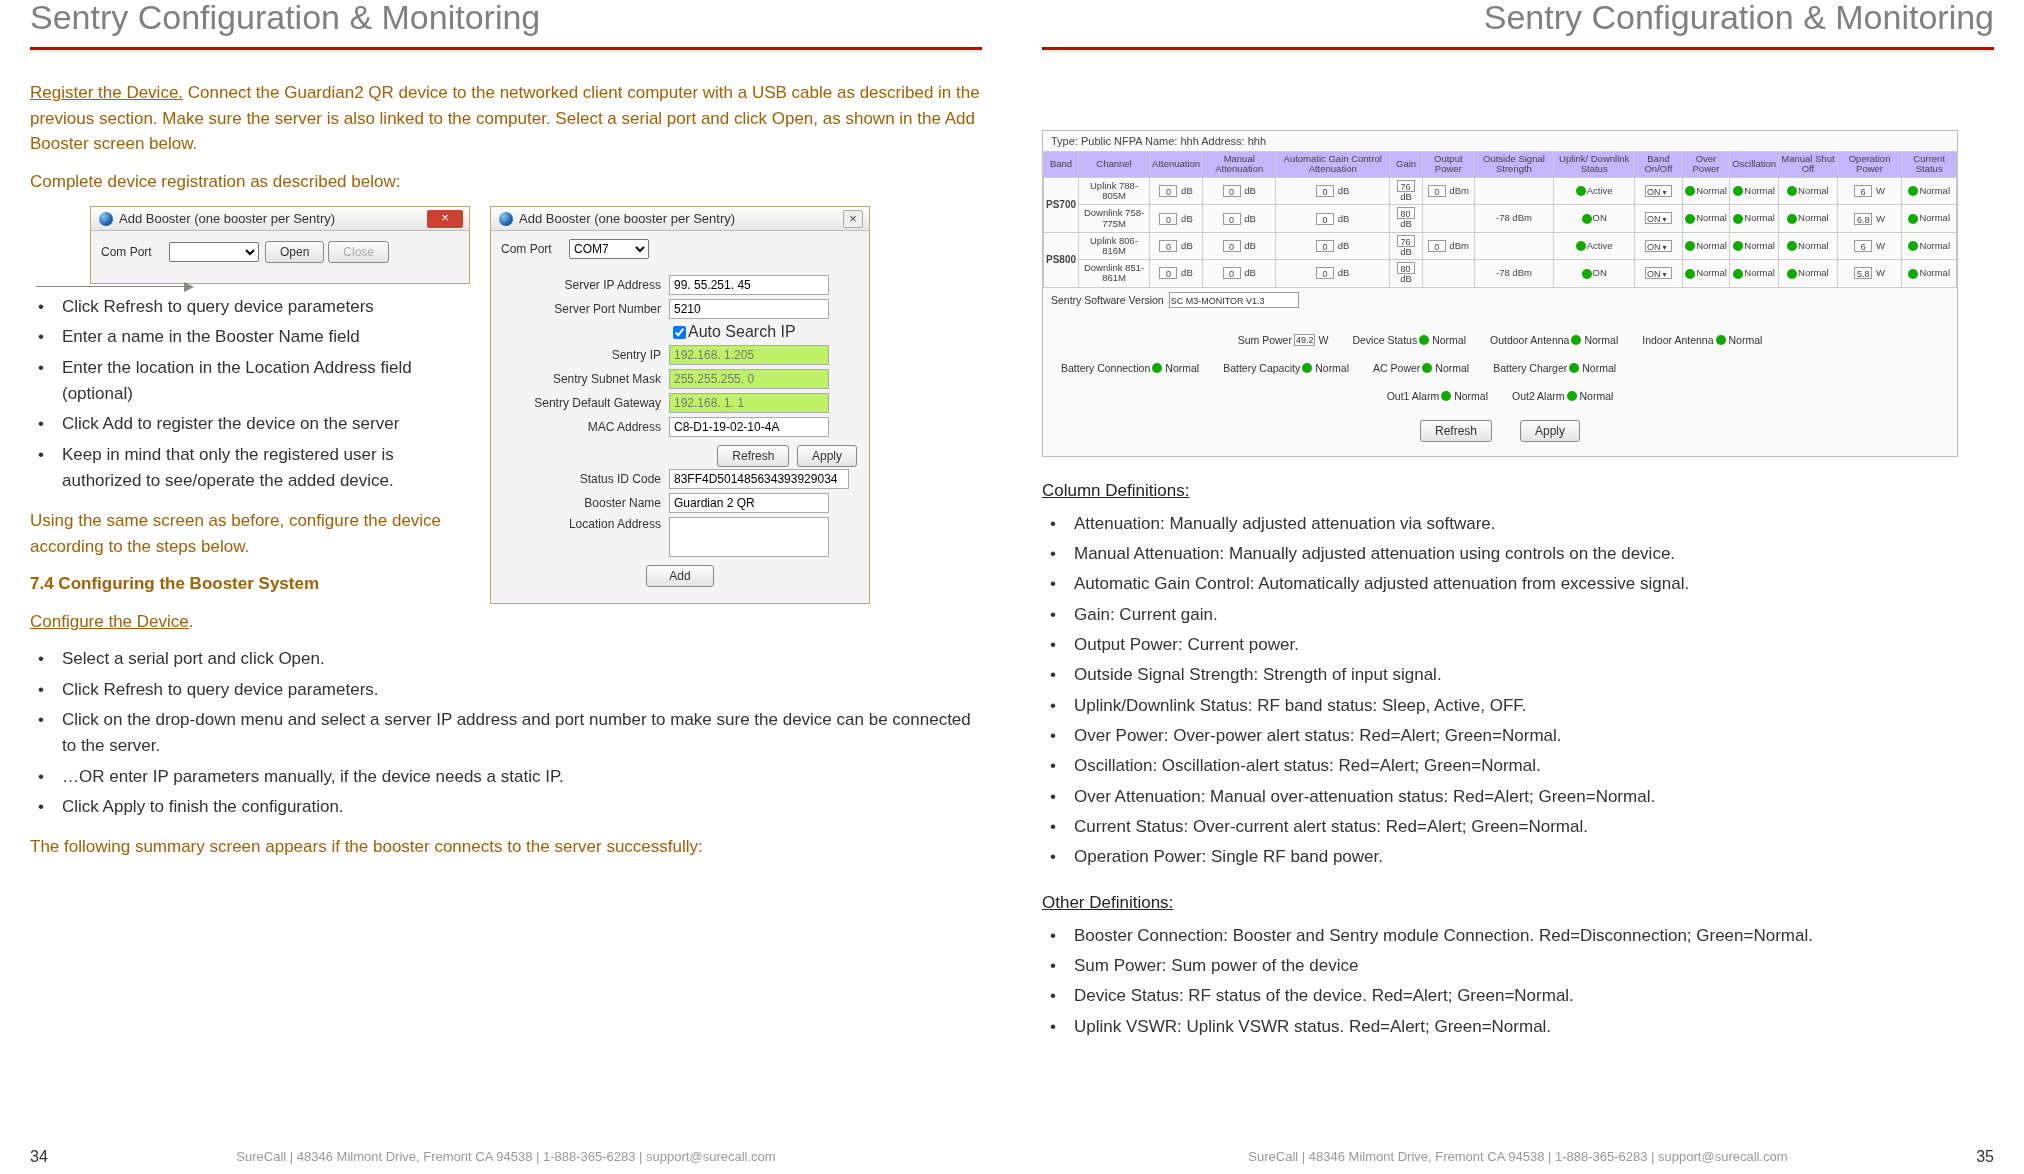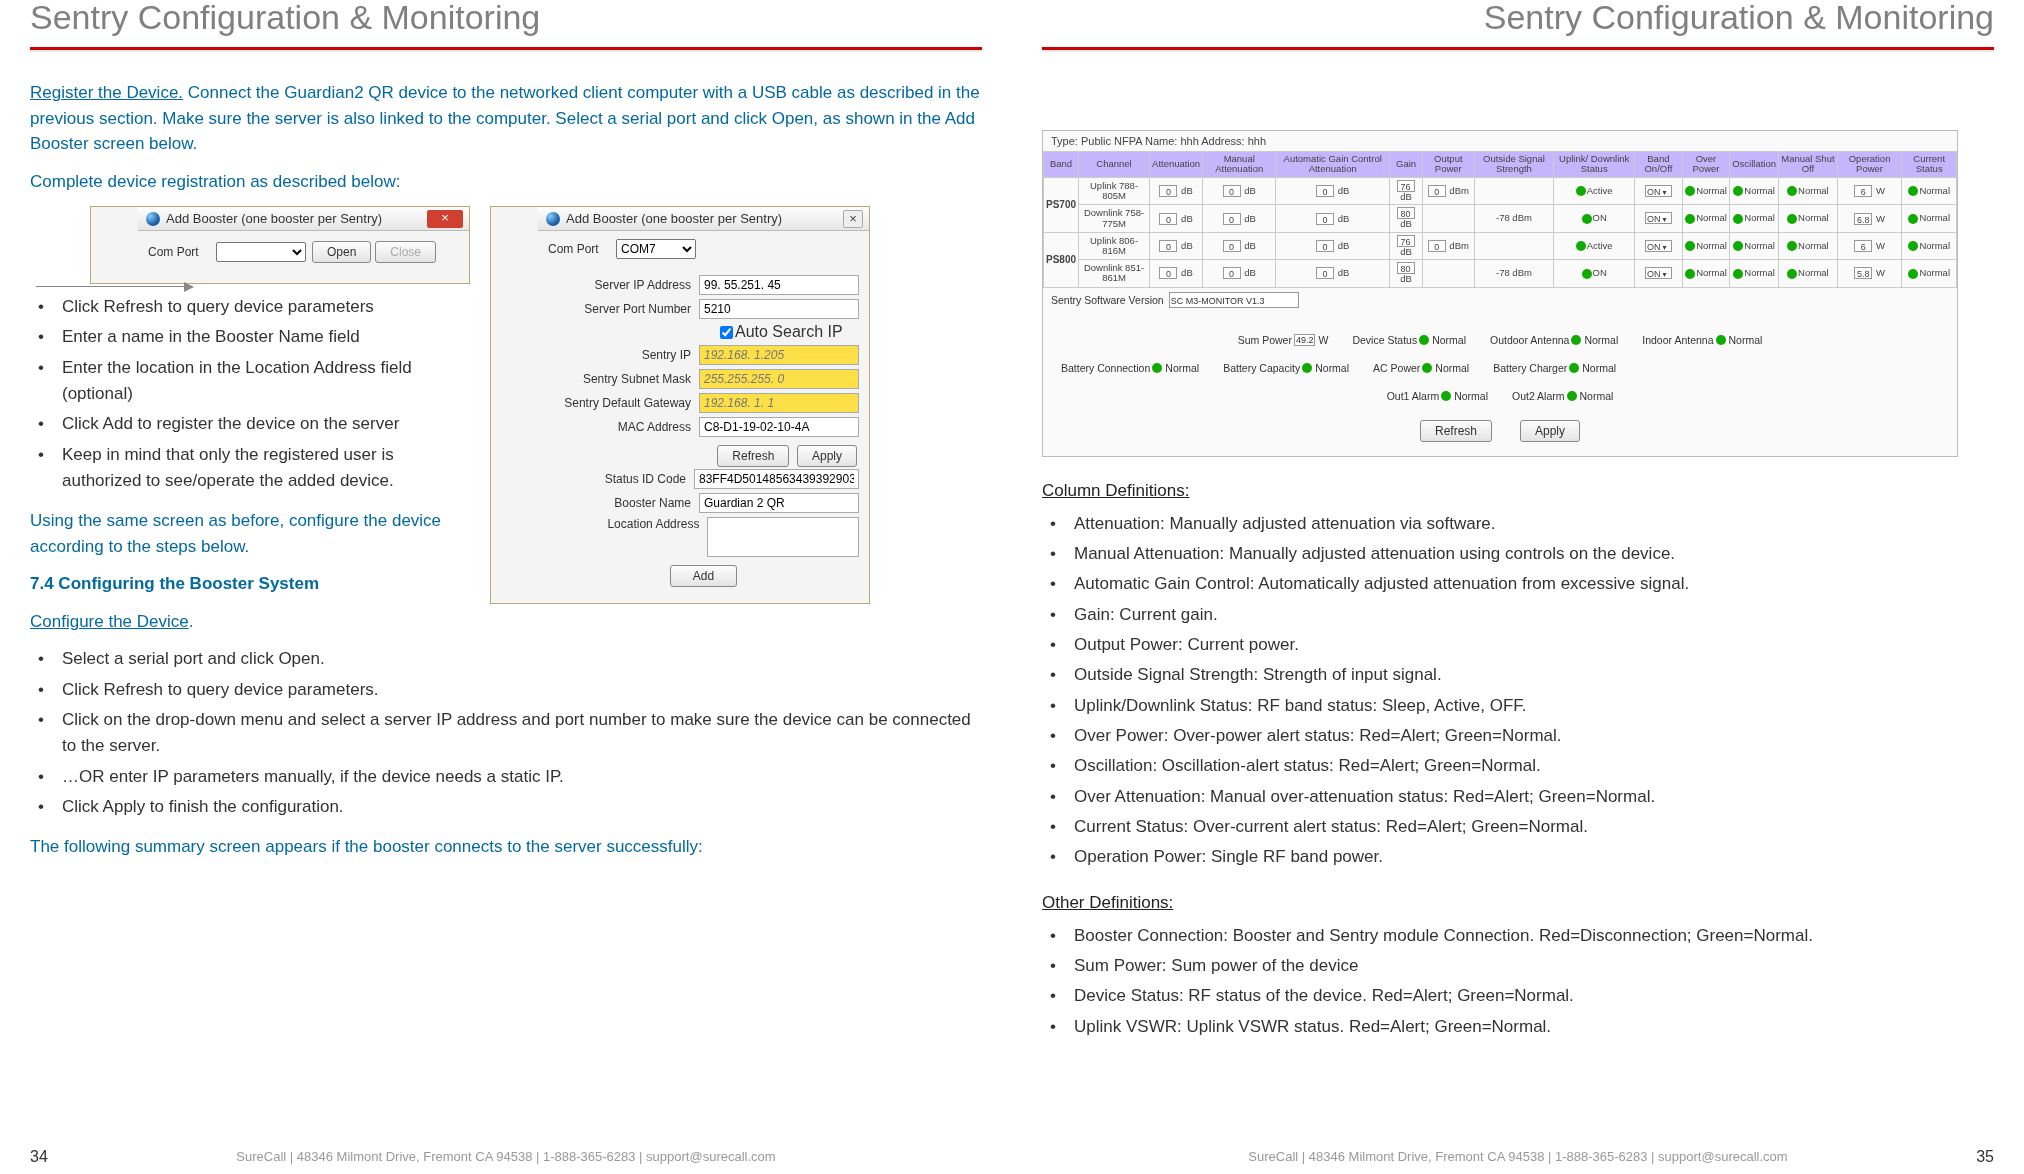--- a/index.html
+++ b/index.html
@@ -36,7 +36,7 @@
     margin-top: 4px;
     box-shadow: 0 2px 2px rgba(0,0,0,0.1);
   }
-  .body-text { font-size: 17px; color: #0369a1; line-height: 1.5; margin-bottom: 12px; }
+  .body-text { font-size: 17px; color: #a16207; line-height: 1.5; margin-bottom: 12px; }
   .u { text-decoration: underline; }
   .b { font-weight: bold; }
   ul.bullets { list-style: none; padding-left: 4px; margin-bottom: 14px; }

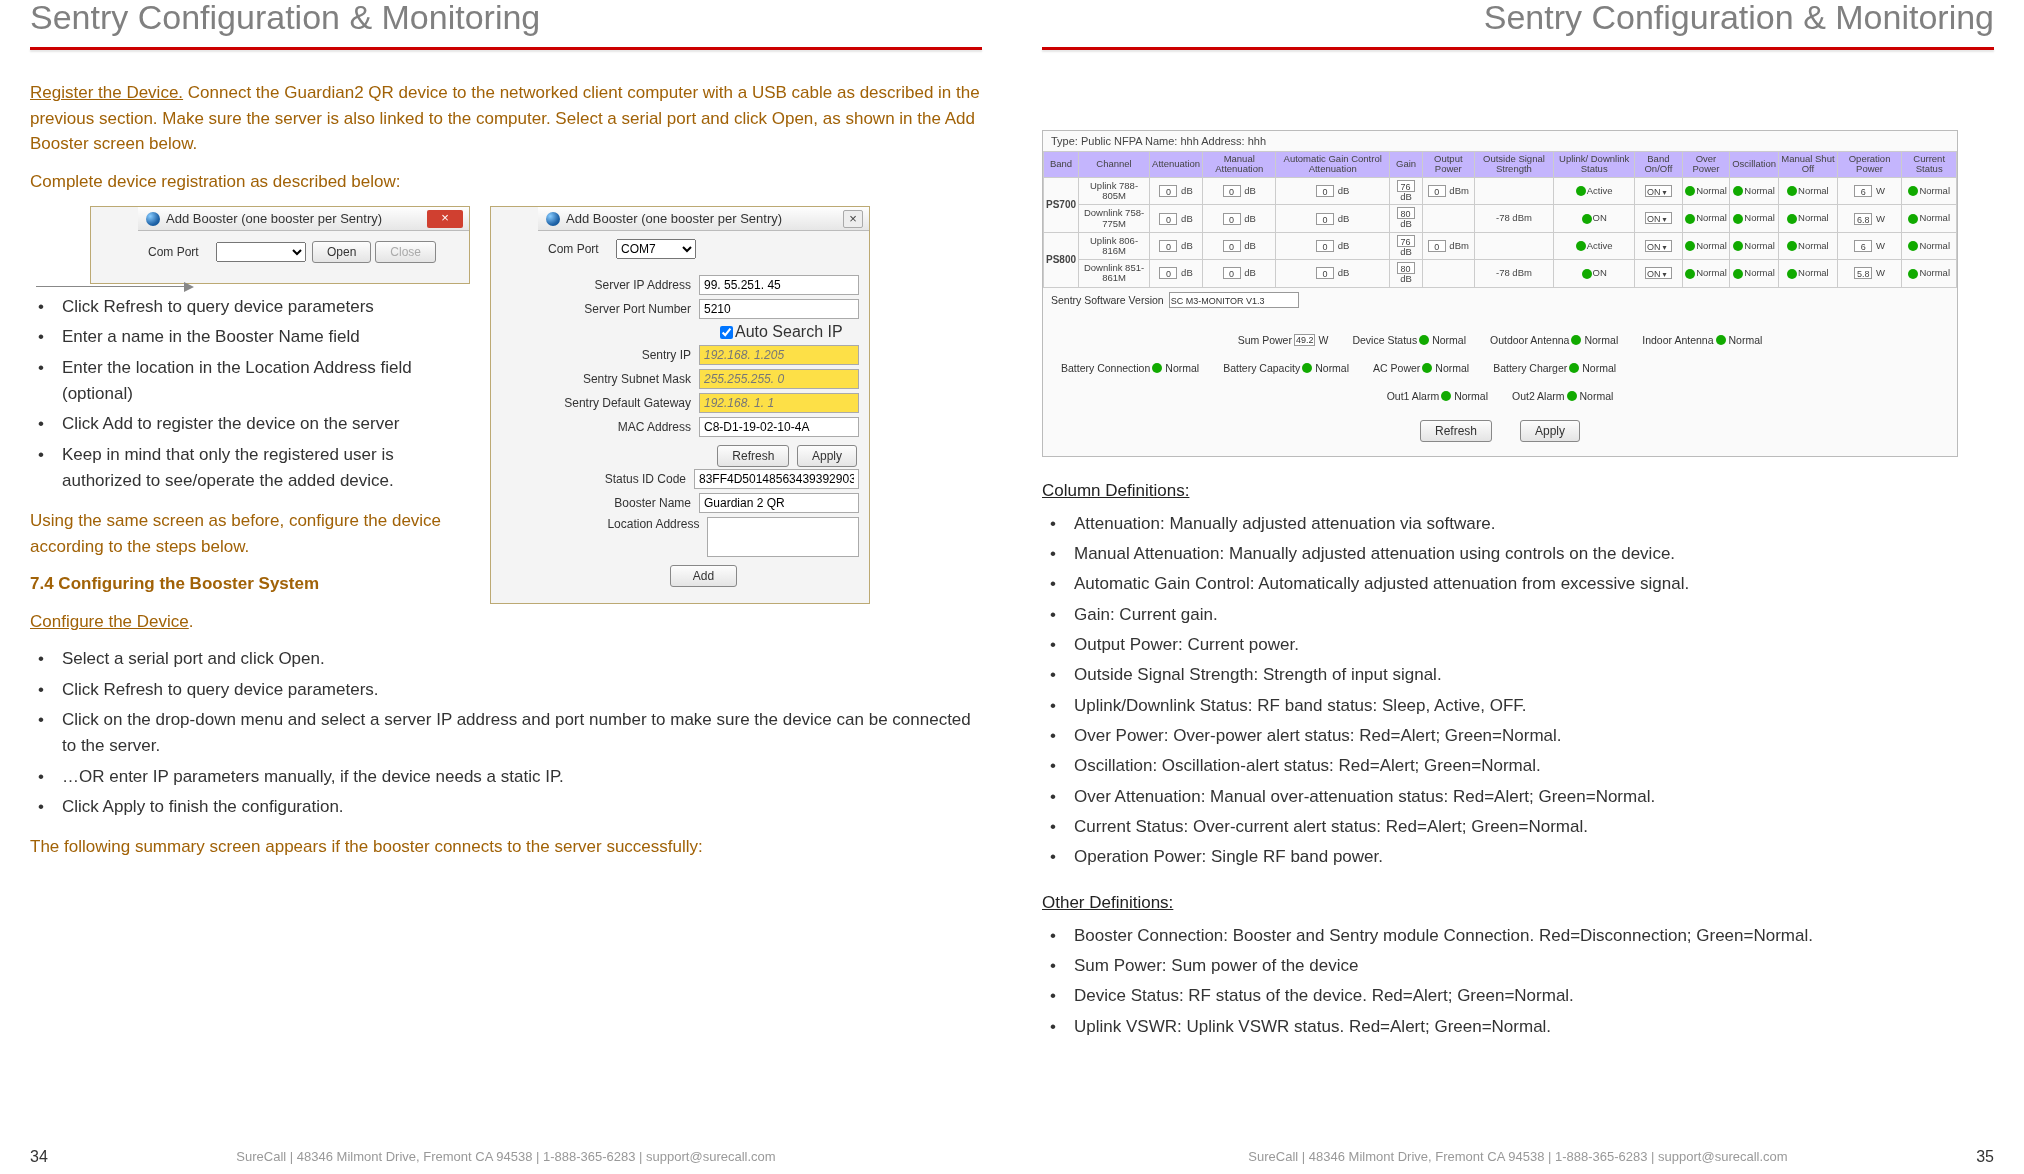--- a/index.html
+++ b/index.html
@@ -58,7 +58,6 @@
     font-size: 13px;
     font-family: Tahoma, Arial, sans-serif;
     margin-bottom: 10px;
-    padding-left: 47px;
   }
   .dlg.small { width: 380px; }
   .dlg.tall { width: 380px; }

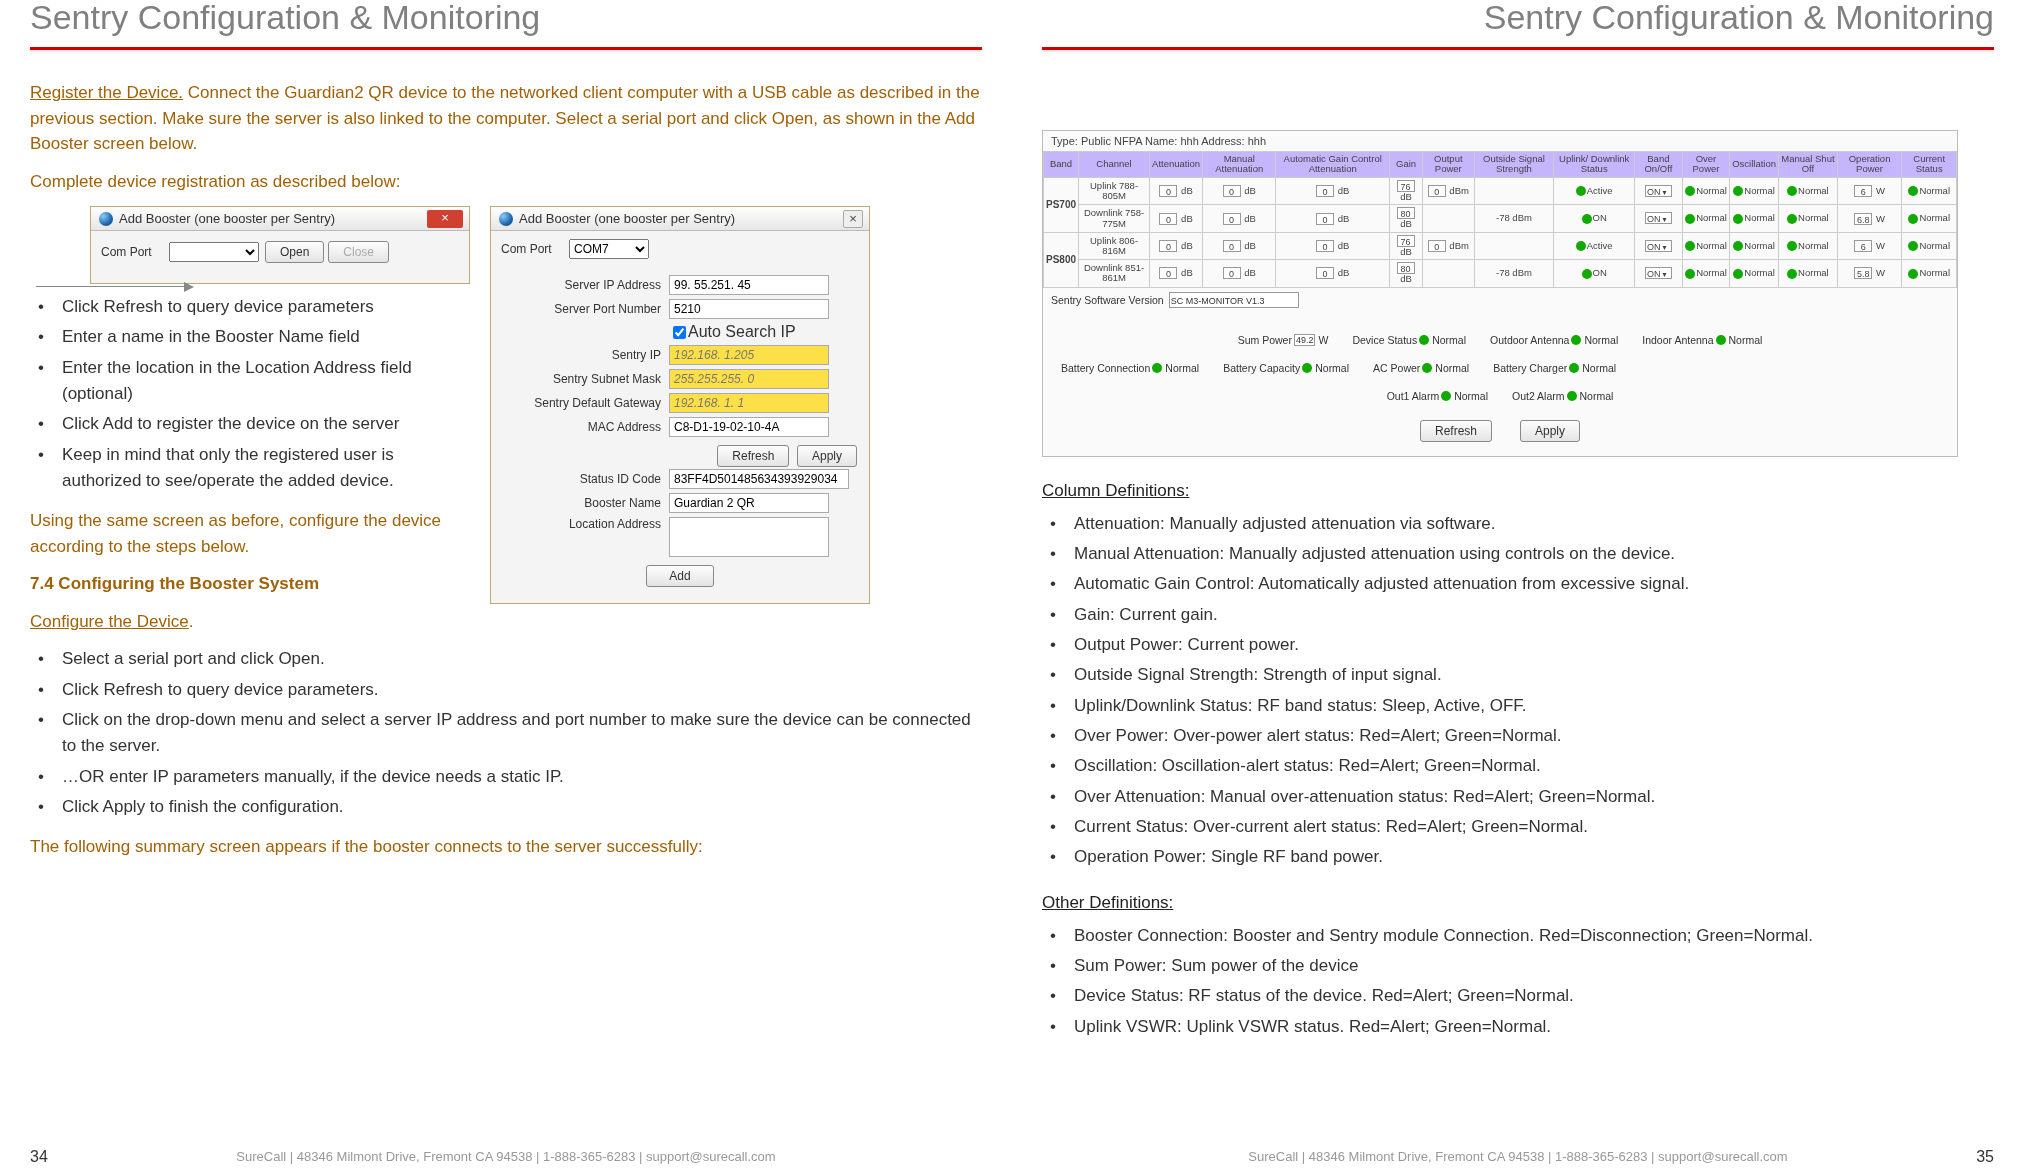--- a/index.html
+++ b/index.html
@@ -90,7 +90,7 @@
   .form-row input[type=text] {
     border:1px solid #aaa; background:#fff; height:20px; font-size:12px; padding:0 4px; width:160px;
   }
-  .form-row input.ro { background:#fde047; color:#777;font-style:italic; }
+  .form-row input.ro { background:#bef264; color:#777; }
   .form-row select { height:20px; font-size:12px; width:80px; }
   .btn {
     display:inline-block; padding:3px 14px; border:1px solid #888; 

